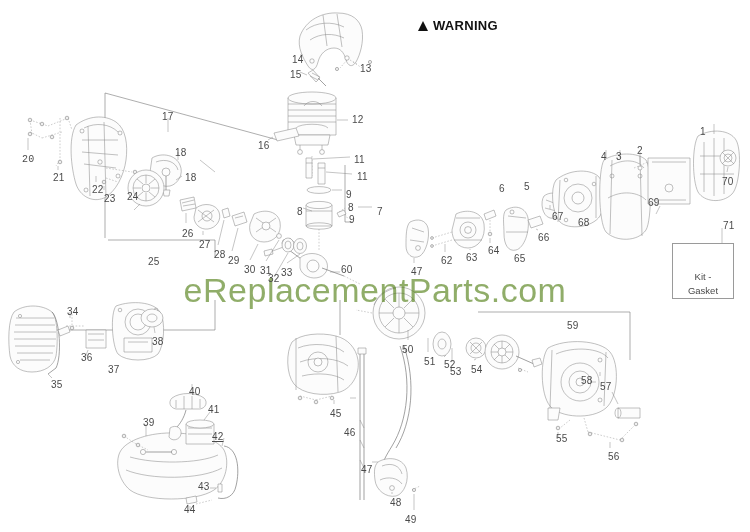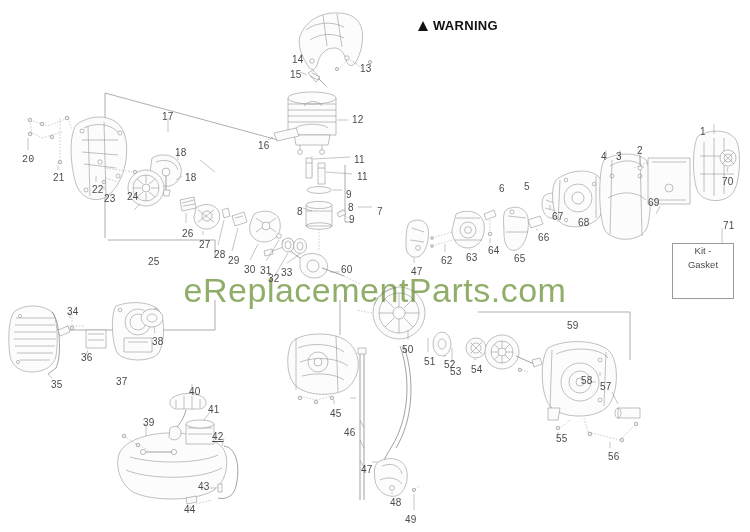--- a/index.html
+++ b/index.html
@@ -24,7 +24,7 @@
   #kitbox{position:absolute;left:672px;top:243px;width:62px;height:56px;
           border:1px solid #9a9a9a;box-sizing:border-box;
           display:flex;flex-direction:column;align-items:center;
-          justify-content:flex-start;font-size:9.5px;color:#4a4a4a;line-height:1.45;}
+          justify-content:flex-end;font-size:9.5px;color:#4a4a4a;line-height:1.45;}
 
   
   #watermark{position:absolute;left:0;top:271px;width:750px;text-align:center;

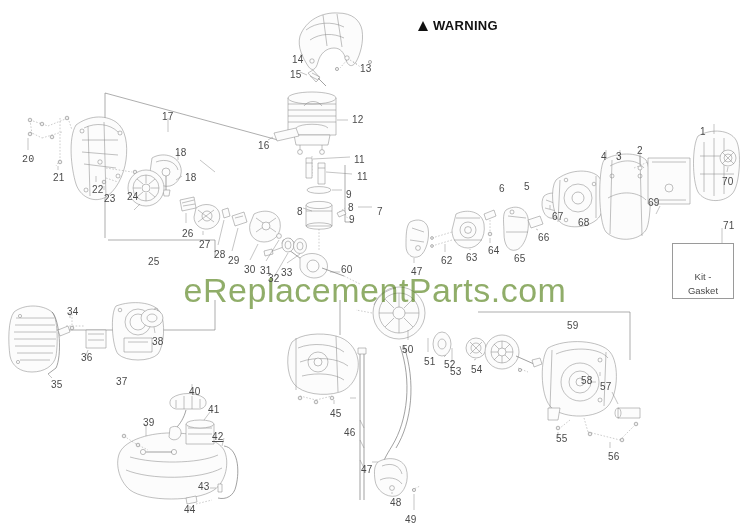--- a/index.html
+++ b/index.html
@@ -555,7 +555,7 @@
       <div class="callout" style="left: 67px; top: 307px;">34</div>
       <div class="callout" style="left: 51px; top: 380px;">35</div>
       <div class="callout" style="left: 81px; top: 353px;">36</div>
-      <div class="callout" style="left: 116px; top: 365px; margin-top: 12px;">37</div>
+      <div class="callout" style="left: 108px; top: 365px;">37</div>
       <div class="callout" style="left: 152px; top: 337px;">38</div>
       <div class="callout" style="left: 143px; top: 418px;">39</div>
       <div class="callout" style="left: 189px; top: 387px;">40</div>

